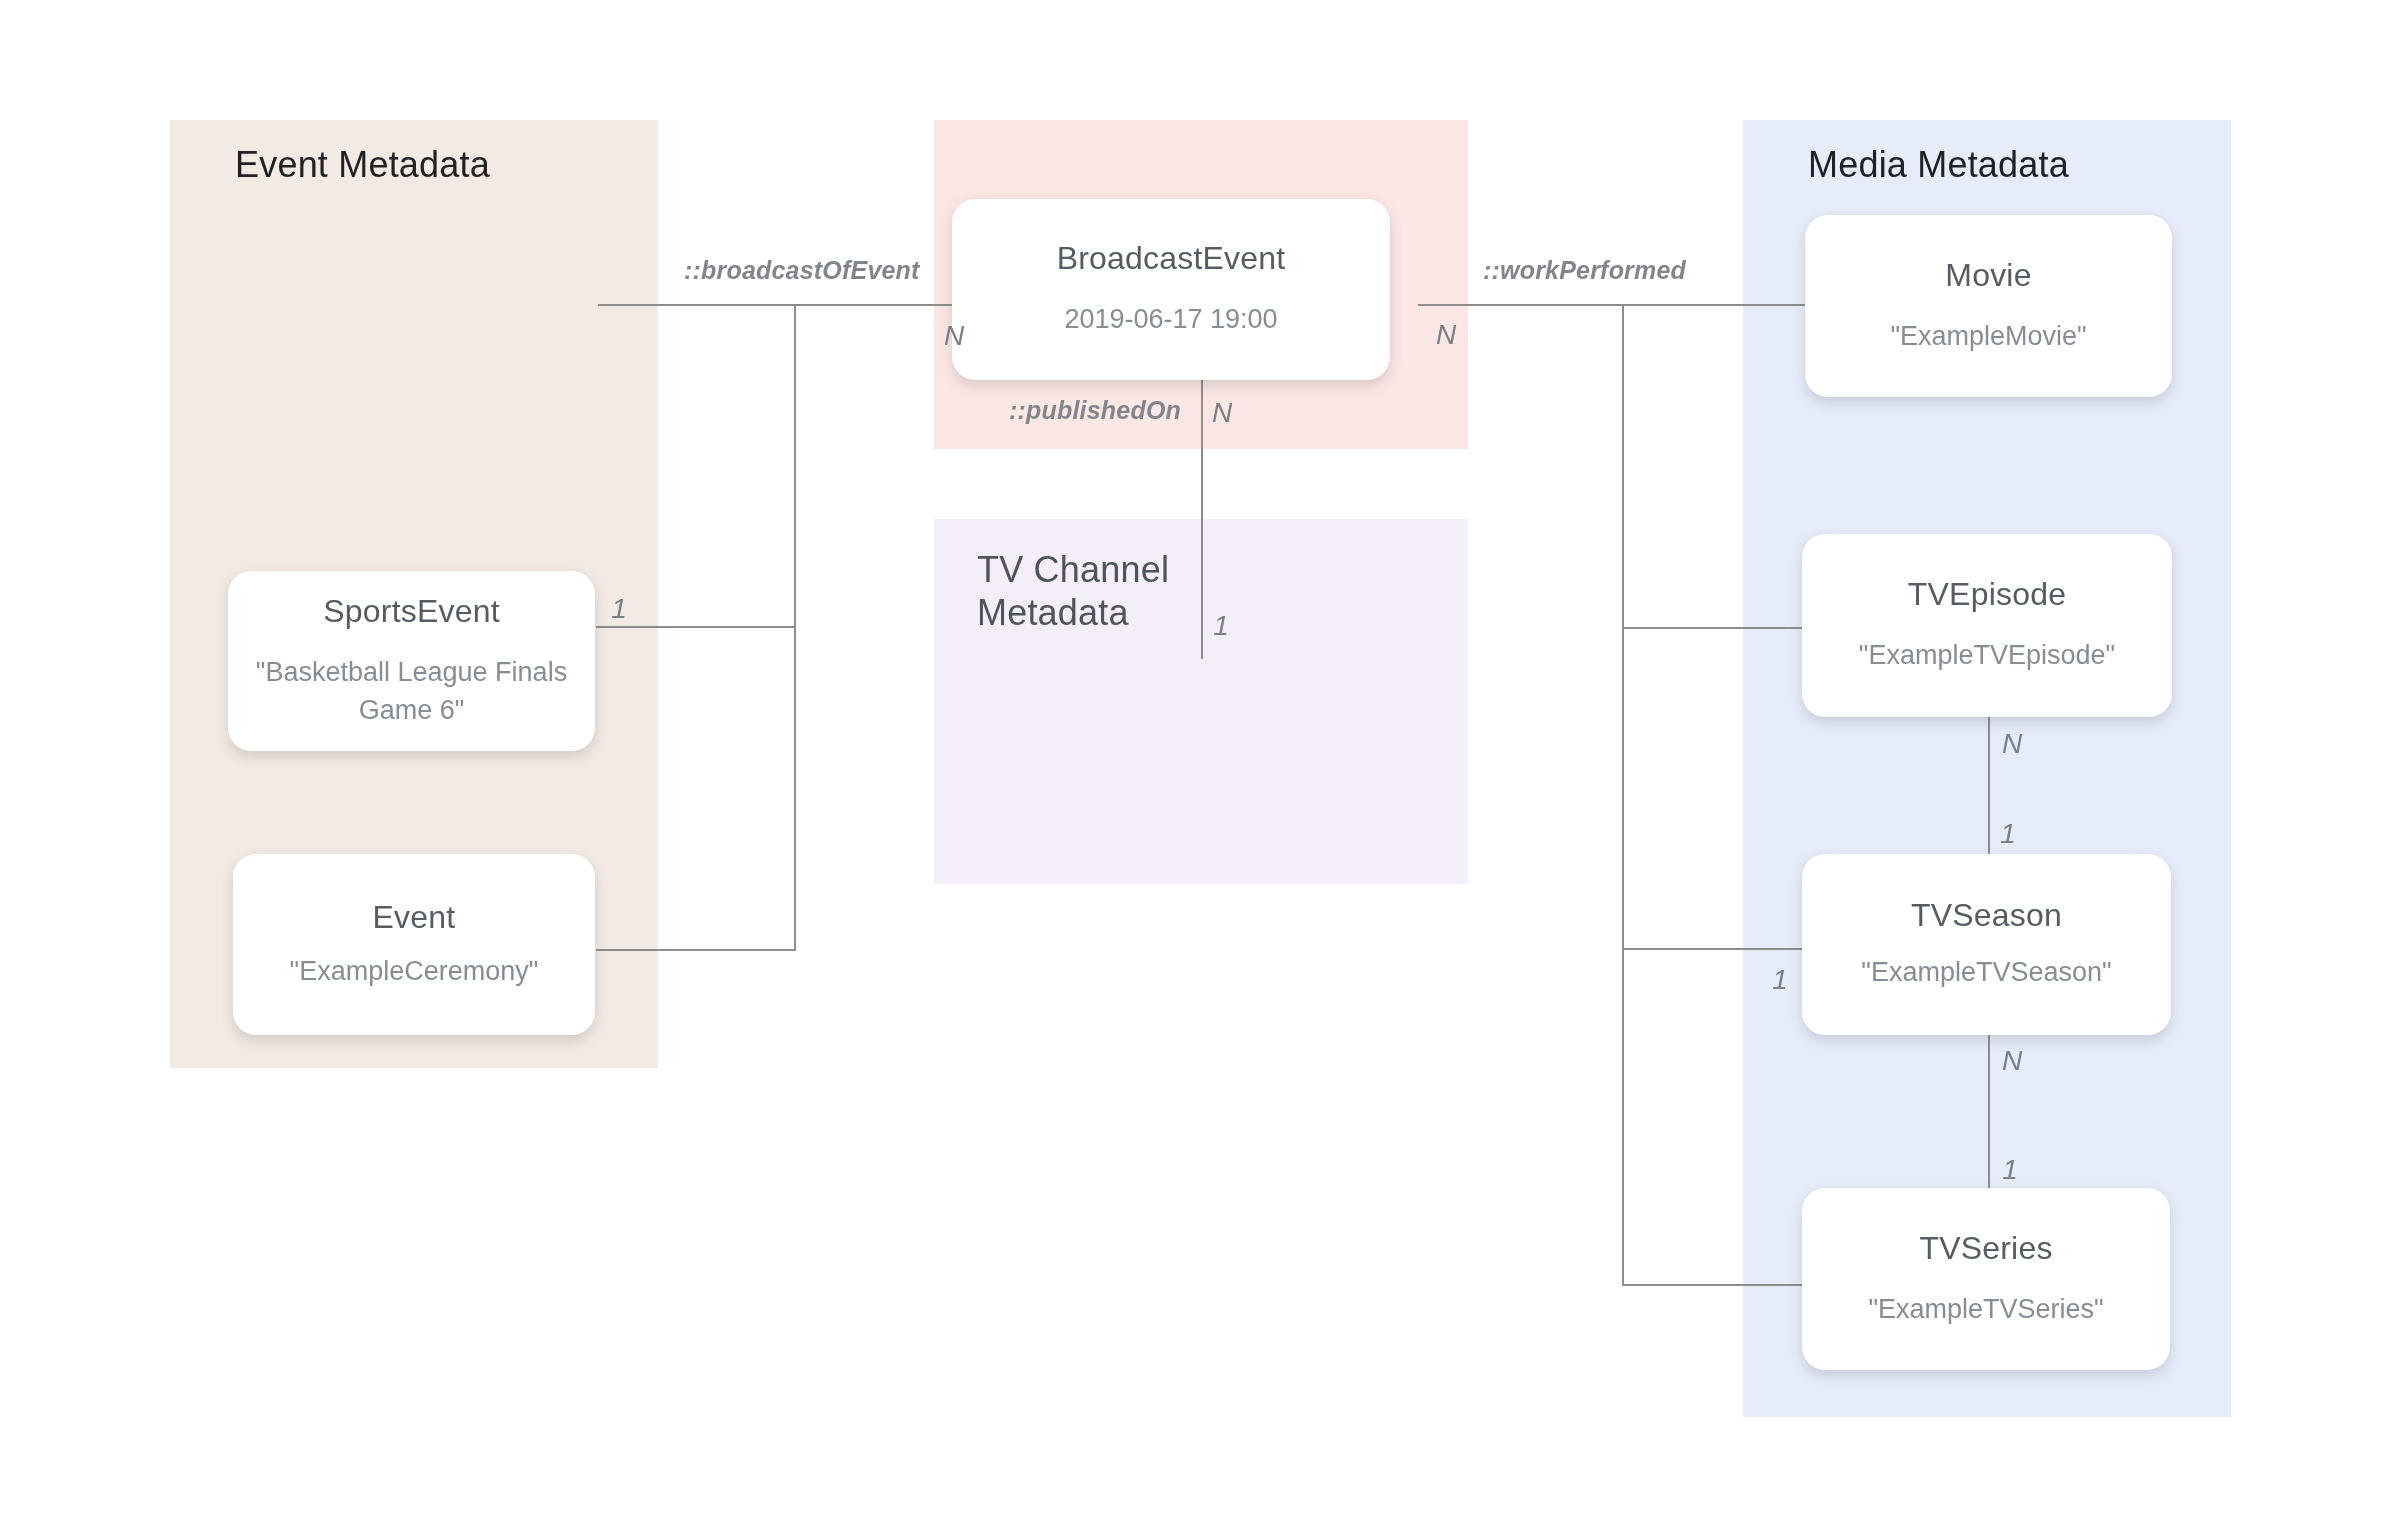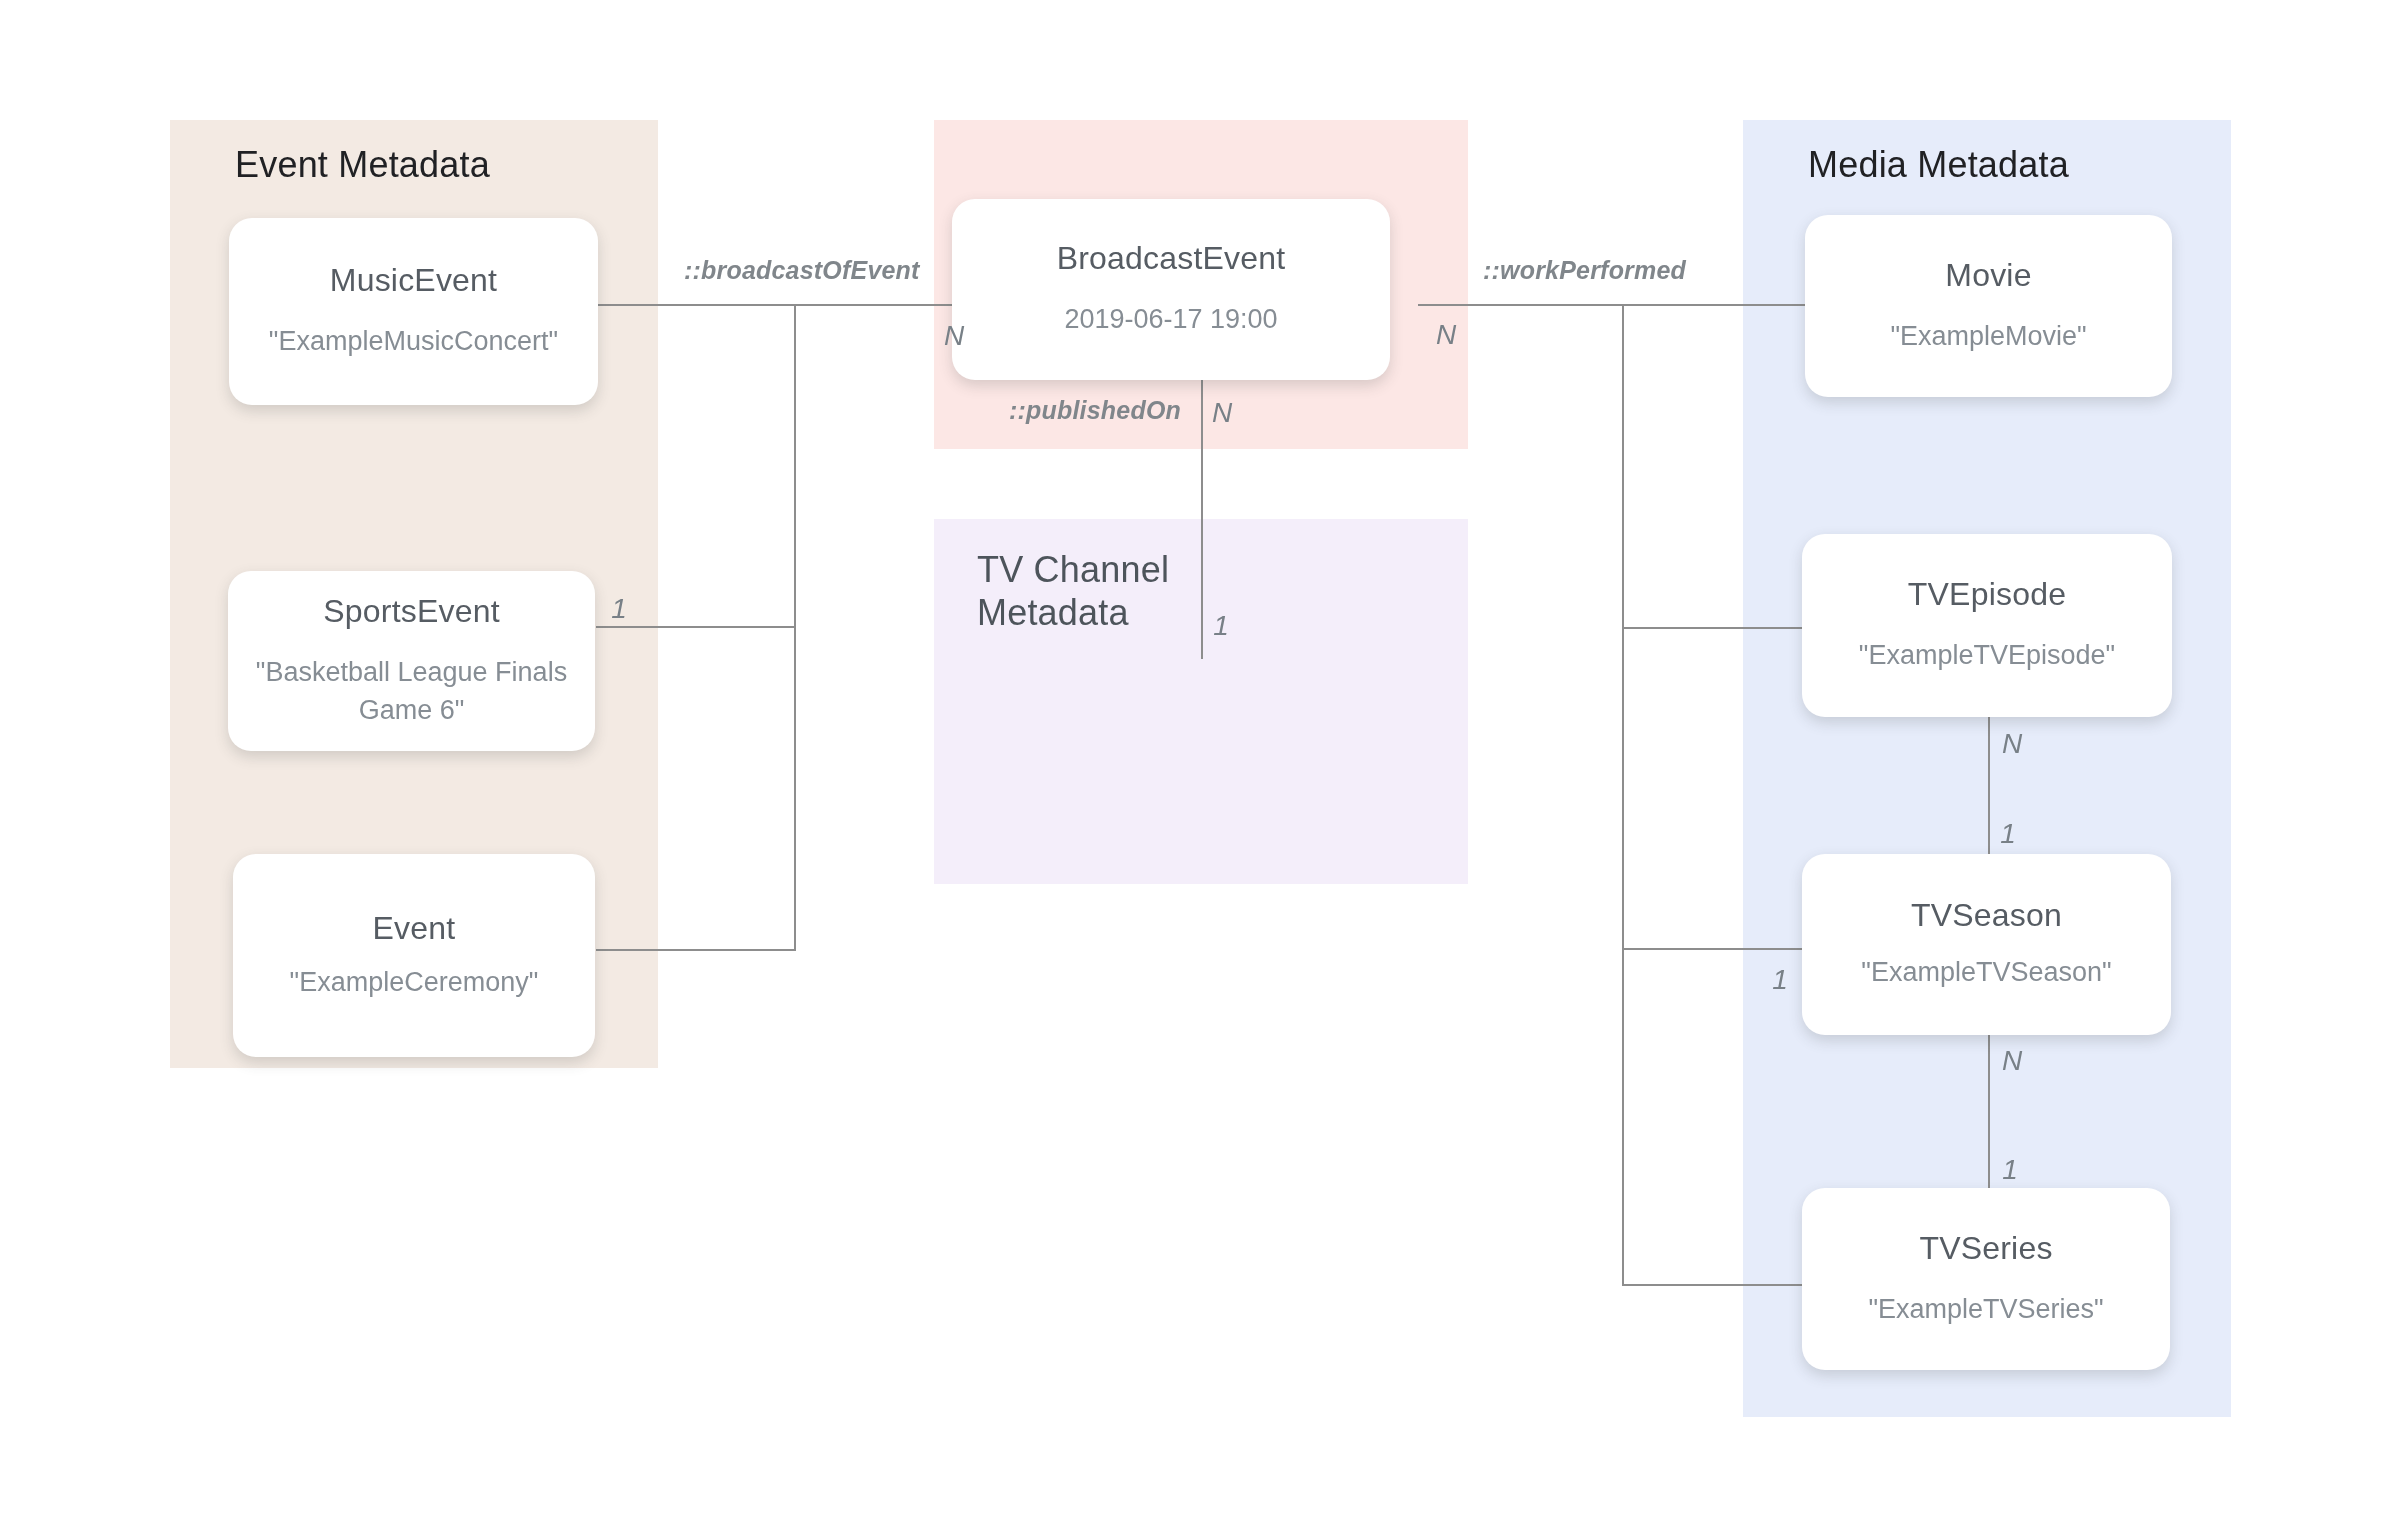--- a/index.html
+++ b/index.html
@@ -112,10 +112,6 @@
   <div class="edge v e-ep-season"></div>
   <div class="edge v e-season-series"></div>
 
-  <div class="node node-music">
-    <div class="node-title">MusicEvent</div>
-    <div class="node-sub">"ExampleMusicConcert"</div>
-  </div>
   <div class="node node-sports">
     <div class="node-title">SportsEvent</div>
     <div class="node-sub">"Basketball League Finals Game 6"</div>

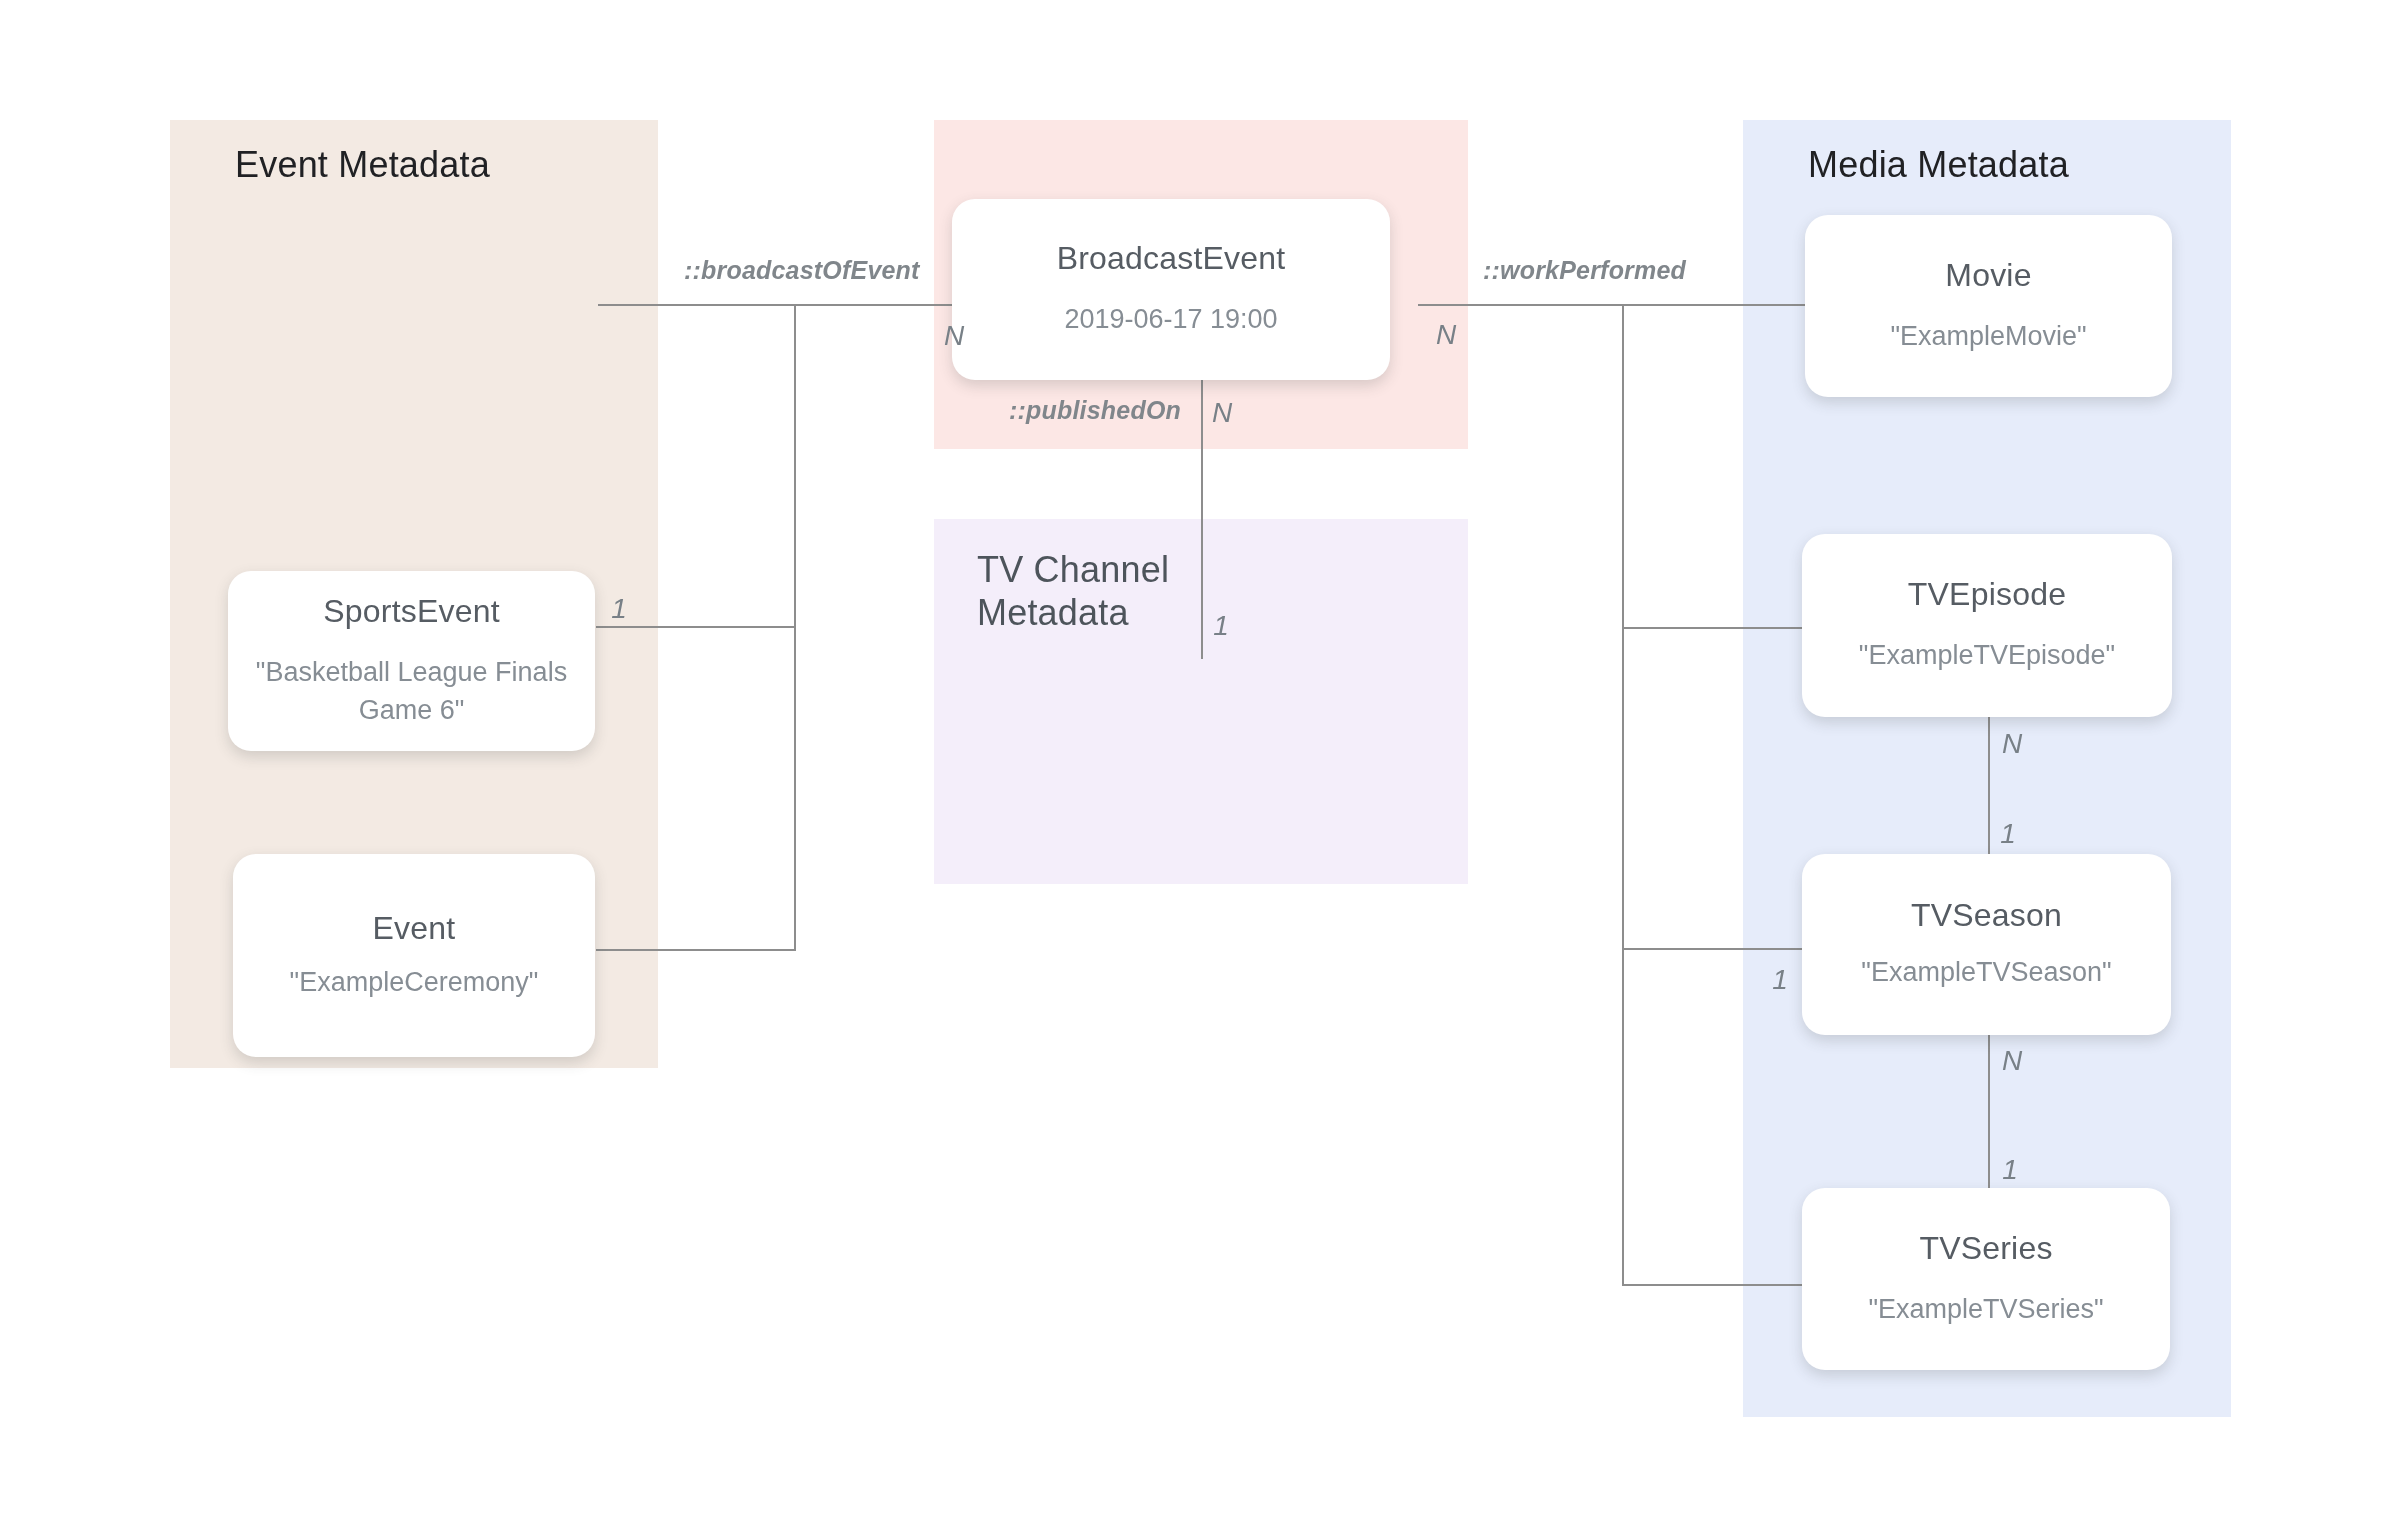--- a/index.html
+++ b/index.html
@@ -36,7 +36,7 @@
   .node-sub   { font-size:27px; color:#868d94; line-height:1.42; }
   .node-music   { left:229px;  top:218px;  width:369px; height:187px; }
   .node-sports  { left:228px;  top:535px;  width:367px; height:180px;margin-top:36px; }
-  .node-event   { left:233px;  top:854px;  width:362px; height:203px;gap:16px; }
+  .node-event   { left:233px;  top:854px;  width:362px; height:181px;gap:16px; }
   .node-bevent  { left:952px; top:199px;  width:438px; height:181px; }
   .node-bservice{ left:982px; top:660px;  width:440px; height:179px; }
   .node-movie   { left:1805px; top:215px;  width:367px; height:182px; }

